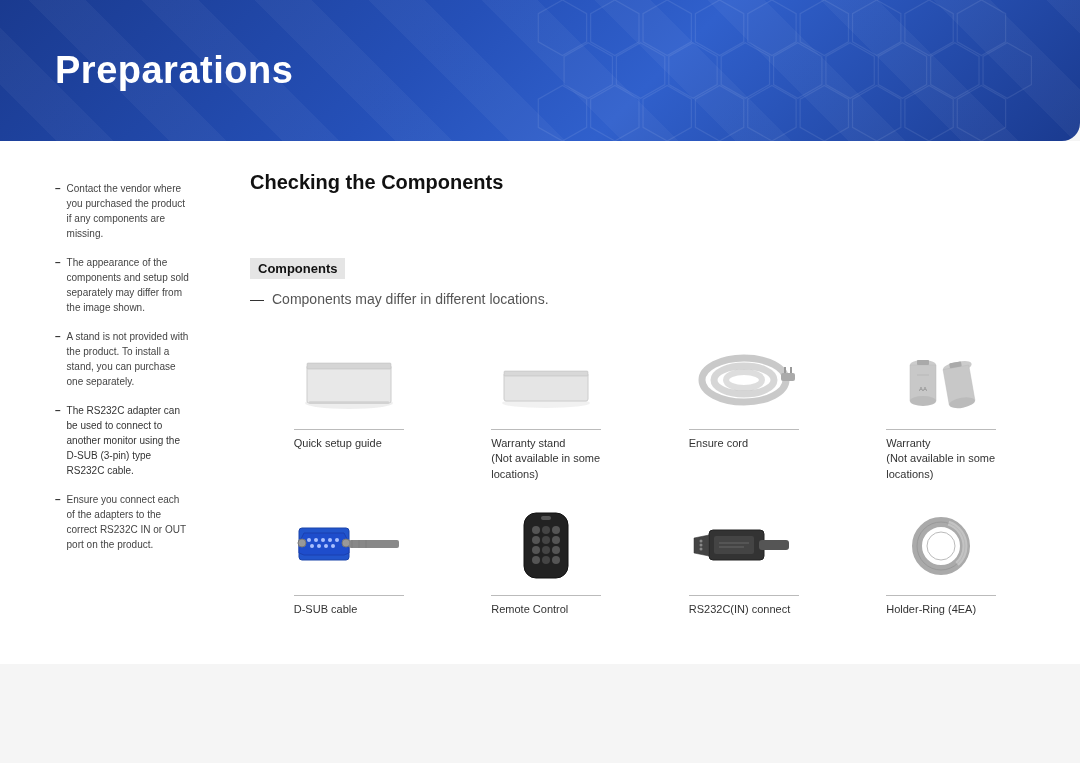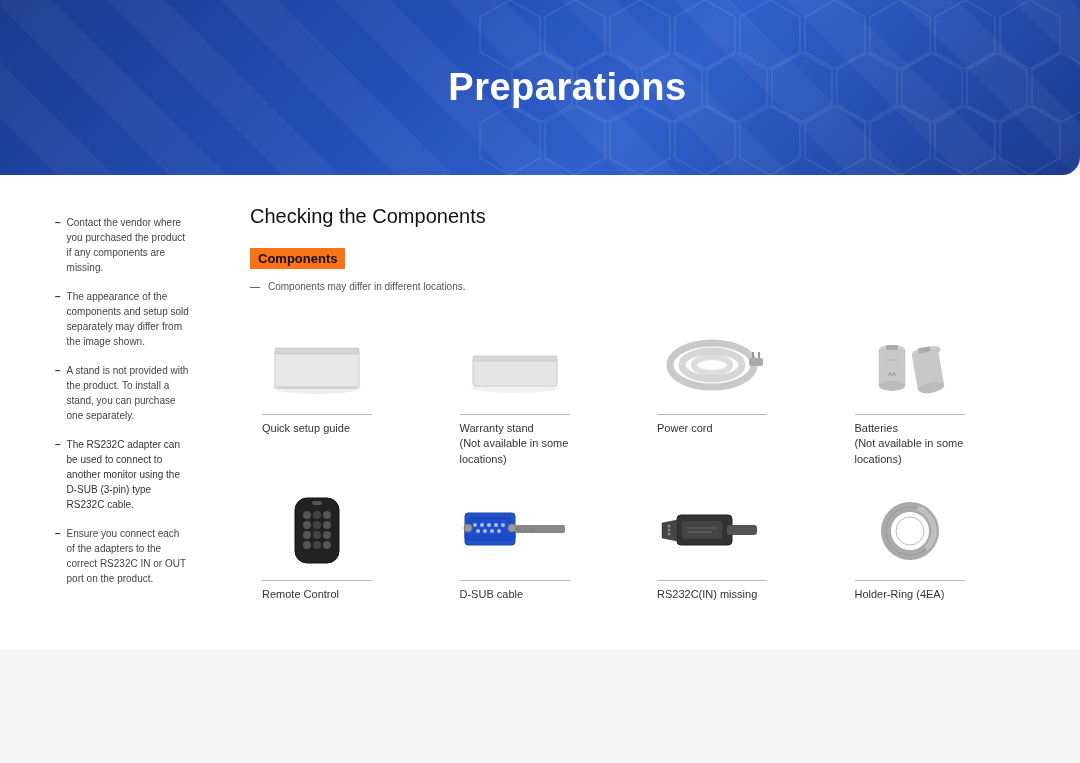--- a/index.html
+++ b/index.html
@@ -14,7 +14,7 @@
     
     .header-banner {
       width: 100%;
-      height: 175px;
+      height: 141px;
       background: linear-gradient(135deg, #1a3a8f 0%, #2550b8 40%, #3060cc 60%, #1a3a8f 100%);
       position: relative;
       border-radius: 0 0 18px 0;
@@ -22,7 +22,6 @@
       display: flex;
       align-items: center;
       padding-left: 55px;
-      justify-content: center;
     }
 
     .header-banner::before {

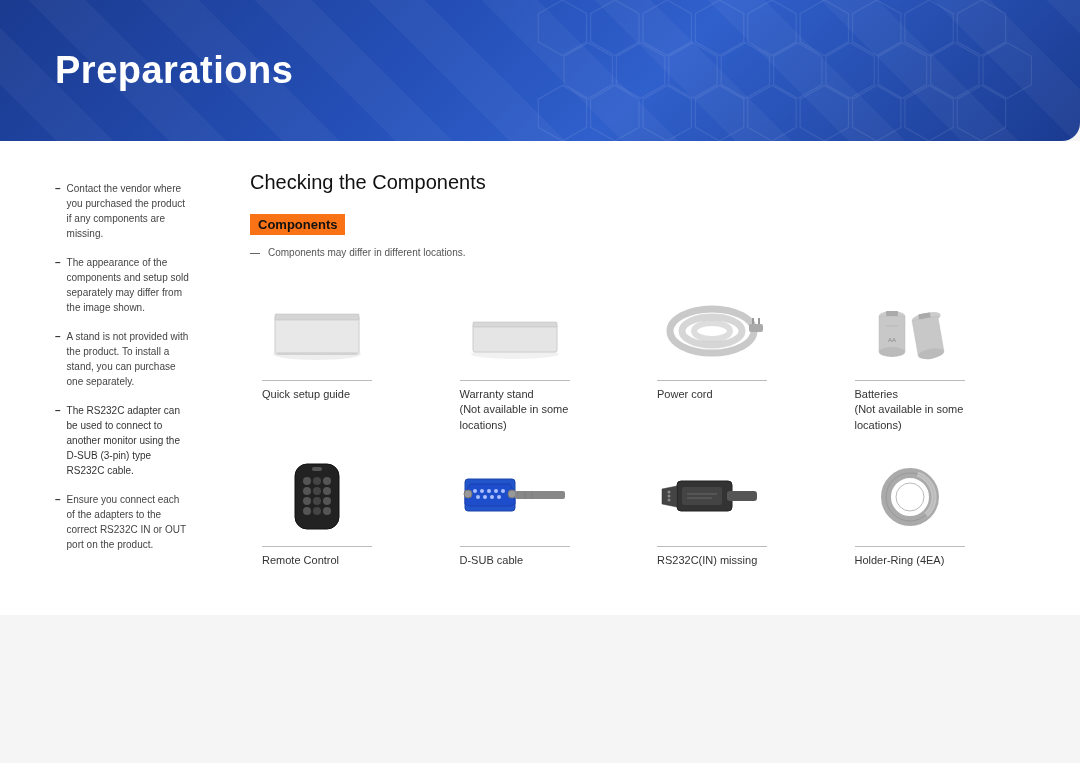--- a/index.html
+++ b/index.html
@@ -99,7 +99,7 @@
 
     .section-title {
       font-size: 20px;
-      font-weight: 400;
+      font-weight: 700;
       color: #111;
       margin-bottom: 20px;
     }

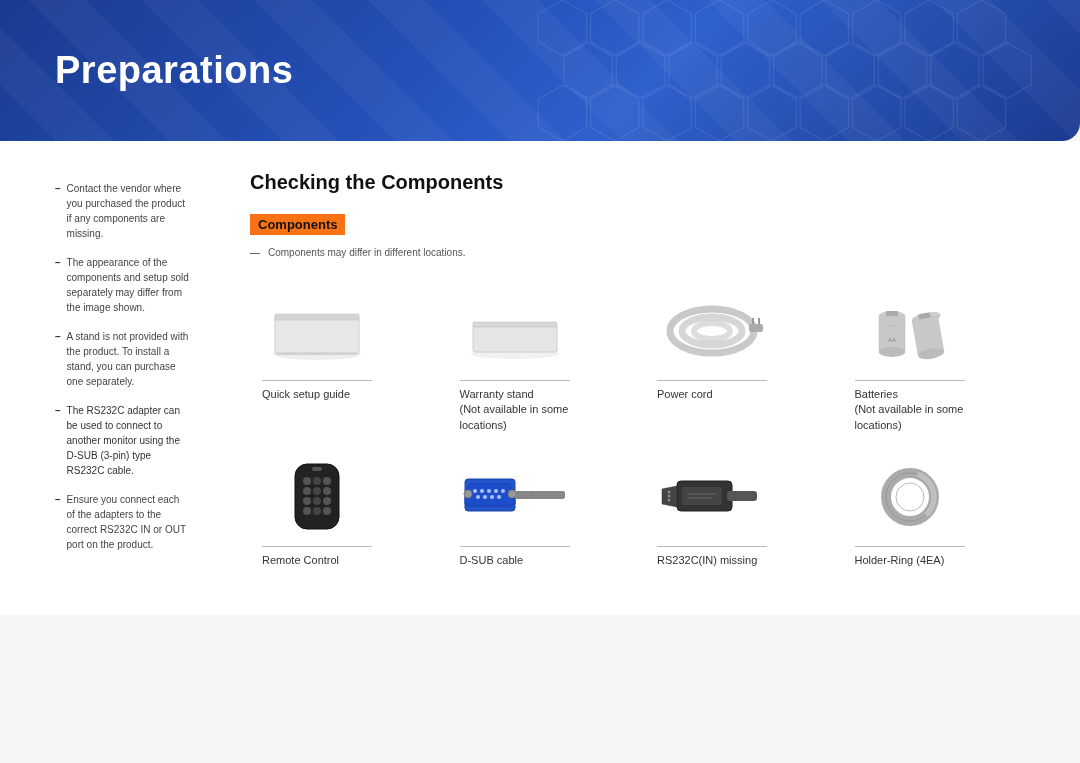--- a/index.html
+++ b/index.html
@@ -106,12 +106,13 @@
 
     .components-badge {
       display: inline-block;
-      background: #f97316;
+      background: #e5e5e5;
       color: #111;
       font-size: 13px;
       font-weight: 700;
       padding: 3px 8px;
       margin-bottom: 12px;
+      margin-top: 44px;
     }
 
     .components-note {

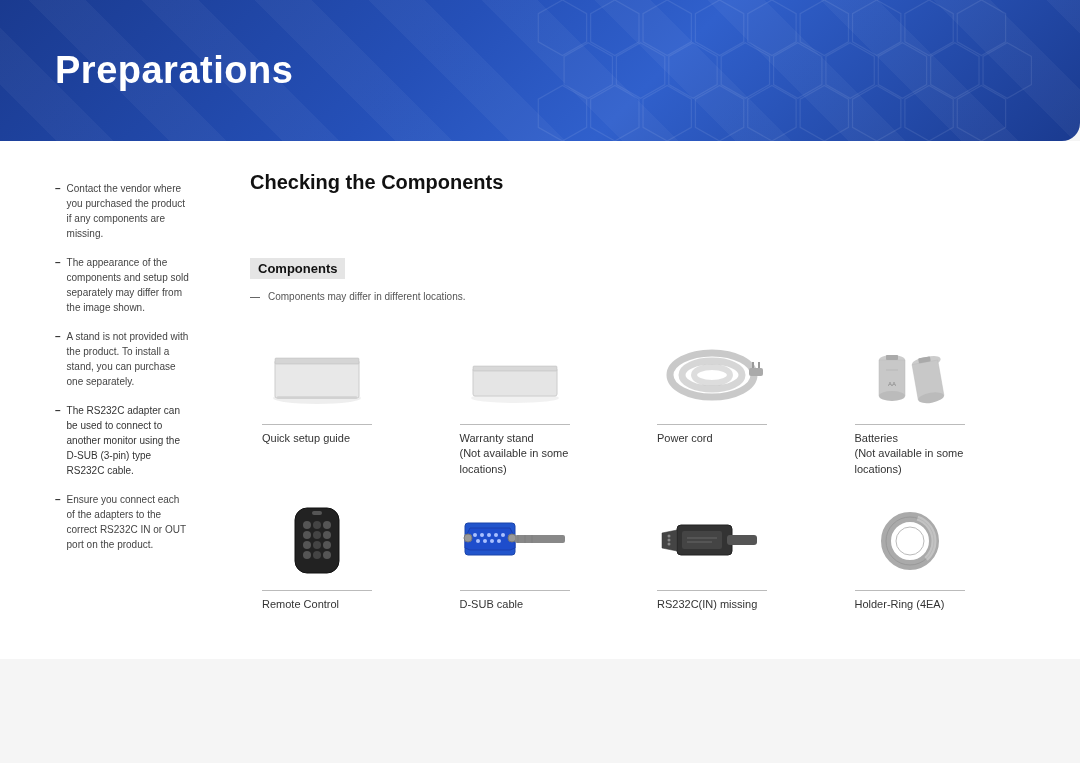--- a/index.html
+++ b/index.html
@@ -116,7 +116,7 @@
     }
 
     .components-note {
-      font-size: 10px;
+      font-size: 14px;
       color: #555;
       margin-bottom: 25px;
       display: flex;

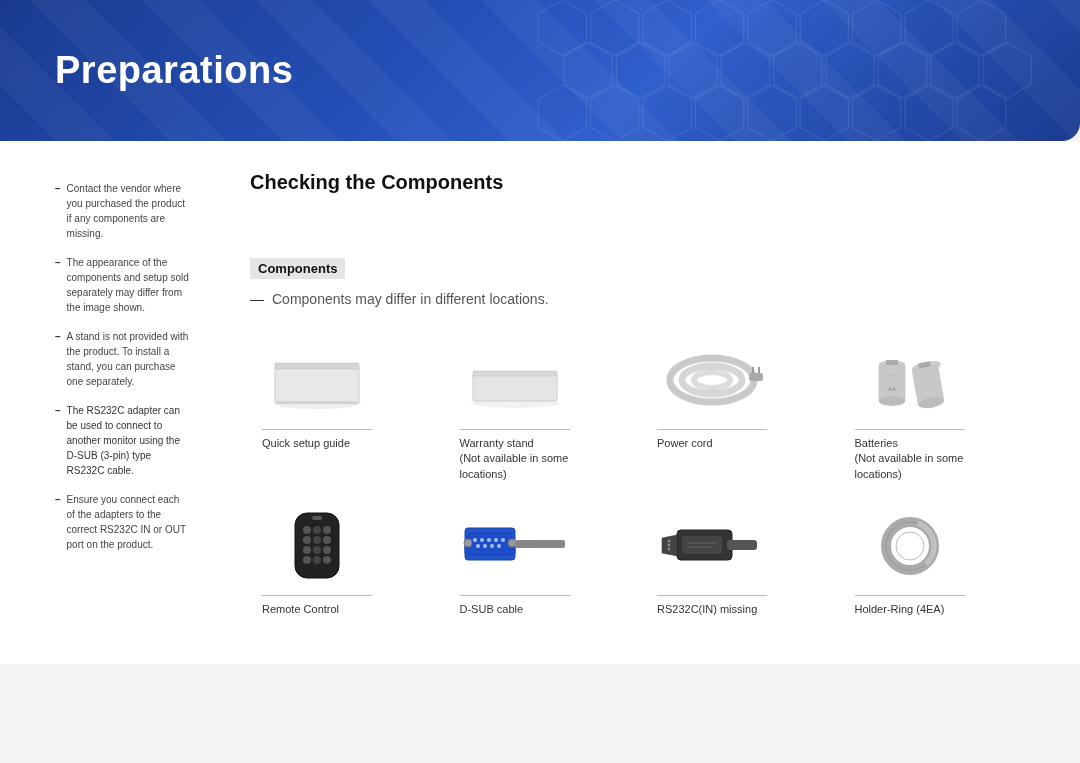--- a/index.html
+++ b/index.html
@@ -140,7 +140,7 @@
       padding: 10px 12px 16px 12px;
       display: flex;
       flex-direction: column;
-      align-items: flex-start;
+      align-items: center;
     }
 
     .component-image {

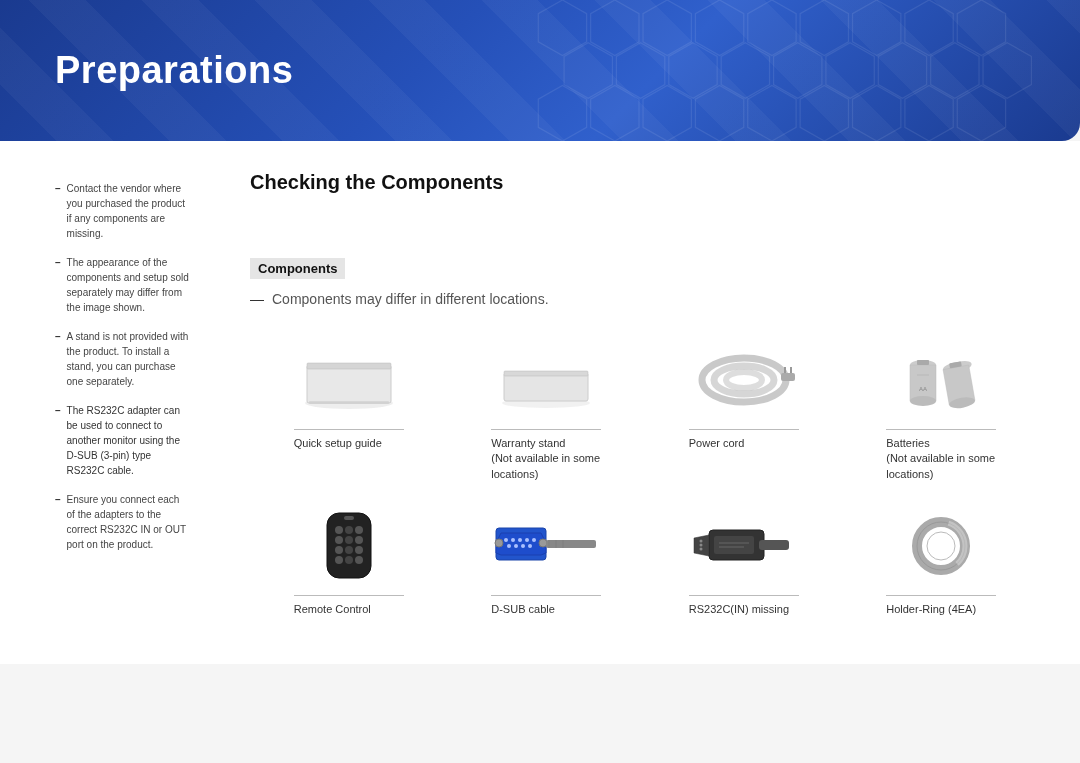--- a/index.html
+++ b/index.html
@@ -299,7 +299,7 @@
           </svg>
         </div>
         <div class="component-label">
-          <span>Power cord</span>
+          <span>Ensure cord</span>
         </div>
       </div>
 

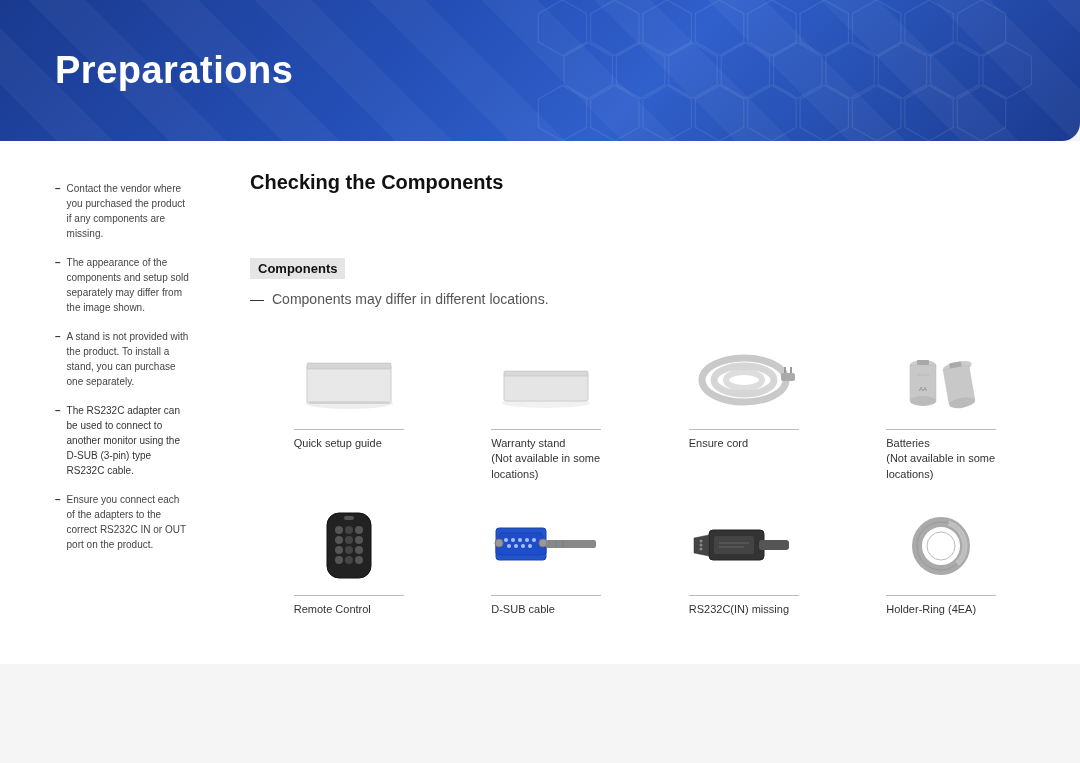--- a/index.html
+++ b/index.html
@@ -324,7 +324,7 @@
           </svg>
         </div>
         <div class="component-label">
-          <span>Batteries</span><br>
+          <span>Warranty</span><br>
           <span>(Not available in some locations)</span>
         </div>
       </div>

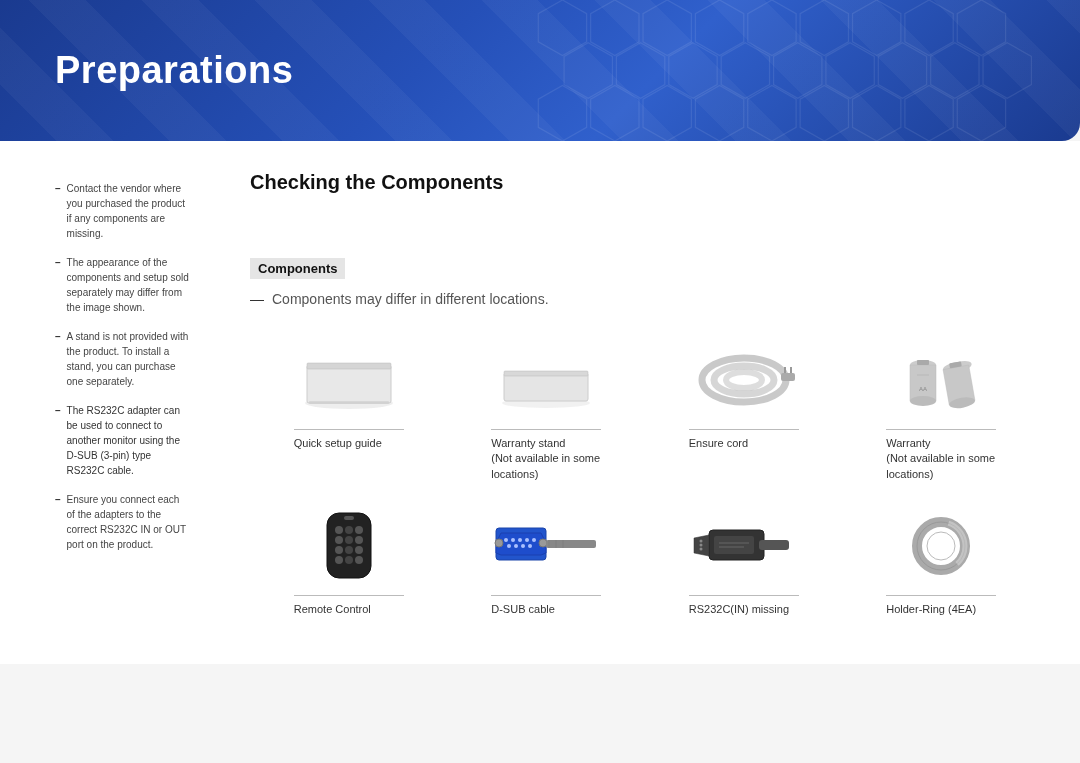--- a/index.html
+++ b/index.html
@@ -331,6 +331,38 @@
 
       <div class="component-item">
         <div class="component-image">
+          <svg width="110" height="75" viewBox="0 0 110 75" xmlns="http://www.w3.org/2000/svg">
+
+            <rect x="5" y="20" width="50" height="32" rx="3" fill="#2255cc" stroke="#1a44aa" stroke-width="1"></rect>
+
+            <polygon points="10,25 50,25 55,35 55,45 50,47 10,47 5,45 5,35" fill="#1e4dcc" stroke="#1a40b0" stroke-width="1"></polygon>
+
+            <circle cx="15" cy="32" r="2" fill="#aac0ff"></circle>
+            <circle cx="22" cy="32" r="2" fill="#aac0ff"></circle>
+            <circle cx="29" cy="32" r="2" fill="#aac0ff"></circle>
+            <circle cx="36" cy="32" r="2" fill="#aac0ff"></circle>
+            <circle cx="43" cy="32" r="2" fill="#aac0ff"></circle>
+            <circle cx="18" cy="38" r="2" fill="#aac0ff"></circle>
+            <circle cx="25" cy="38" r="2" fill="#aac0ff"></circle>
+            <circle cx="32" cy="38" r="2" fill="#aac0ff"></circle>
+            <circle cx="39" cy="38" r="2" fill="#aac0ff"></circle>
+
+            <circle cx="8" cy="35" r="4" fill="#999" stroke="#777" stroke-width="1"></circle>
+            <circle cx="52" cy="35" r="4" fill="#999" stroke="#777" stroke-width="1"></circle>
+
+            <rect x="55" y="32" width="50" height="8" rx="2" fill="#888"></rect>
+            <line x1="58" y1="32" x2="58" y2="40" stroke="#777" stroke-width="0.5"></line>
+            <line x1="65" y1="32" x2="65" y2="40" stroke="#777" stroke-width="0.5"></line>
+            <line x1="72" y1="32" x2="72" y2="40" stroke="#777" stroke-width="0.5"></line>
+          </svg>
+        </div>
+        <div class="component-label">
+          <span>D-SUB cable</span>
+        </div>
+      </div>
+
+      <div class="component-item">
+        <div class="component-image">
           <svg width="100" height="75" viewBox="0 0 100 75" xmlns="http://www.w3.org/2000/svg">
 
             <rect x="28" y="5" width="44" height="65" rx="12" fill="#222" stroke="#111" stroke-width="1"></rect>
@@ -360,38 +392,6 @@
         <div class="component-image">
           <svg width="110" height="75" viewBox="0 0 110 75" xmlns="http://www.w3.org/2000/svg">
 
-            <rect x="5" y="20" width="50" height="32" rx="3" fill="#2255cc" stroke="#1a44aa" stroke-width="1"></rect>
-
-            <polygon points="10,25 50,25 55,35 55,45 50,47 10,47 5,45 5,35" fill="#1e4dcc" stroke="#1a40b0" stroke-width="1"></polygon>
-
-            <circle cx="15" cy="32" r="2" fill="#aac0ff"></circle>
-            <circle cx="22" cy="32" r="2" fill="#aac0ff"></circle>
-            <circle cx="29" cy="32" r="2" fill="#aac0ff"></circle>
-            <circle cx="36" cy="32" r="2" fill="#aac0ff"></circle>
-            <circle cx="43" cy="32" r="2" fill="#aac0ff"></circle>
-            <circle cx="18" cy="38" r="2" fill="#aac0ff"></circle>
-            <circle cx="25" cy="38" r="2" fill="#aac0ff"></circle>
-            <circle cx="32" cy="38" r="2" fill="#aac0ff"></circle>
-            <circle cx="39" cy="38" r="2" fill="#aac0ff"></circle>
-
-            <circle cx="8" cy="35" r="4" fill="#999" stroke="#777" stroke-width="1"></circle>
-            <circle cx="52" cy="35" r="4" fill="#999" stroke="#777" stroke-width="1"></circle>
-
-            <rect x="55" y="32" width="50" height="8" rx="2" fill="#888"></rect>
-            <line x1="58" y1="32" x2="58" y2="40" stroke="#777" stroke-width="0.5"></line>
-            <line x1="65" y1="32" x2="65" y2="40" stroke="#777" stroke-width="0.5"></line>
-            <line x1="72" y1="32" x2="72" y2="40" stroke="#777" stroke-width="0.5"></line>
-          </svg>
-        </div>
-        <div class="component-label">
-          <span>D-SUB cable</span>
-        </div>
-      </div>
-
-      <div class="component-item">
-        <div class="component-image">
-          <svg width="110" height="75" viewBox="0 0 110 75" xmlns="http://www.w3.org/2000/svg">
-
             <rect x="20" y="22" width="55" height="30" rx="4" fill="#333" stroke="#222" stroke-width="1"></rect>
 
             <rect x="70" y="32" width="30" height="10" rx="3" fill="#555"></rect>

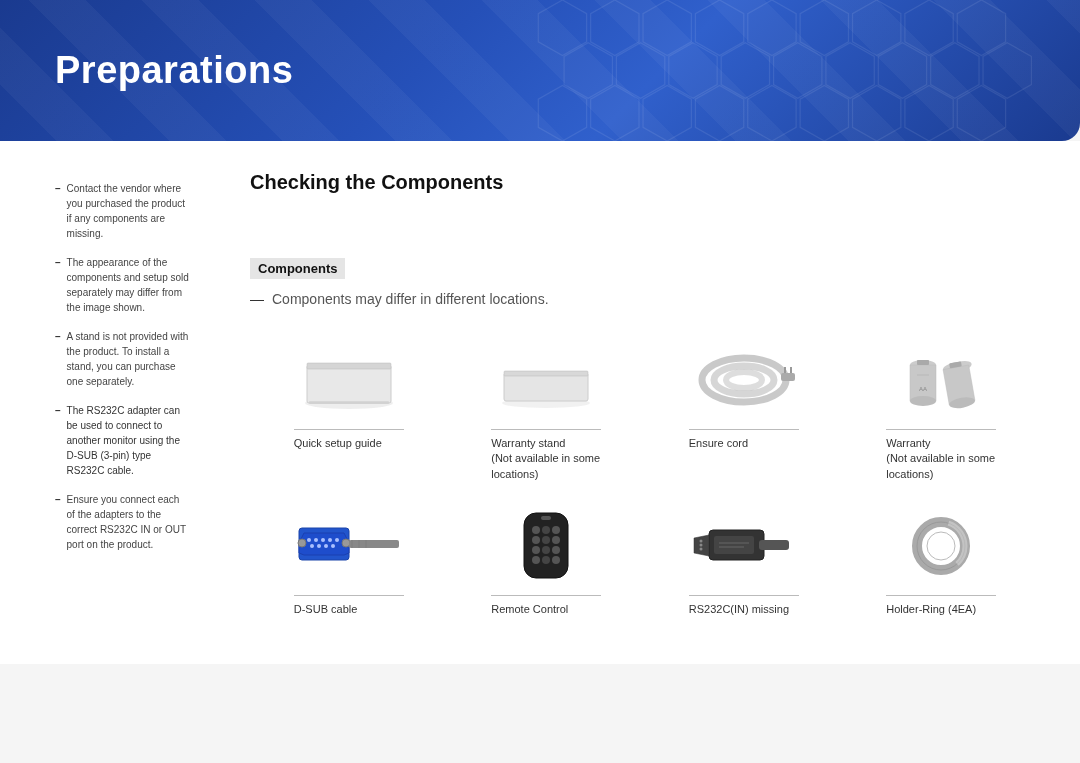--- a/index.html
+++ b/index.html
@@ -408,7 +408,7 @@
           </svg>
         </div>
         <div class="component-label">
-          <span>RS232C(IN) missing</span>
+          <span>RS232C(IN) connect</span>
         </div>
       </div>
 

